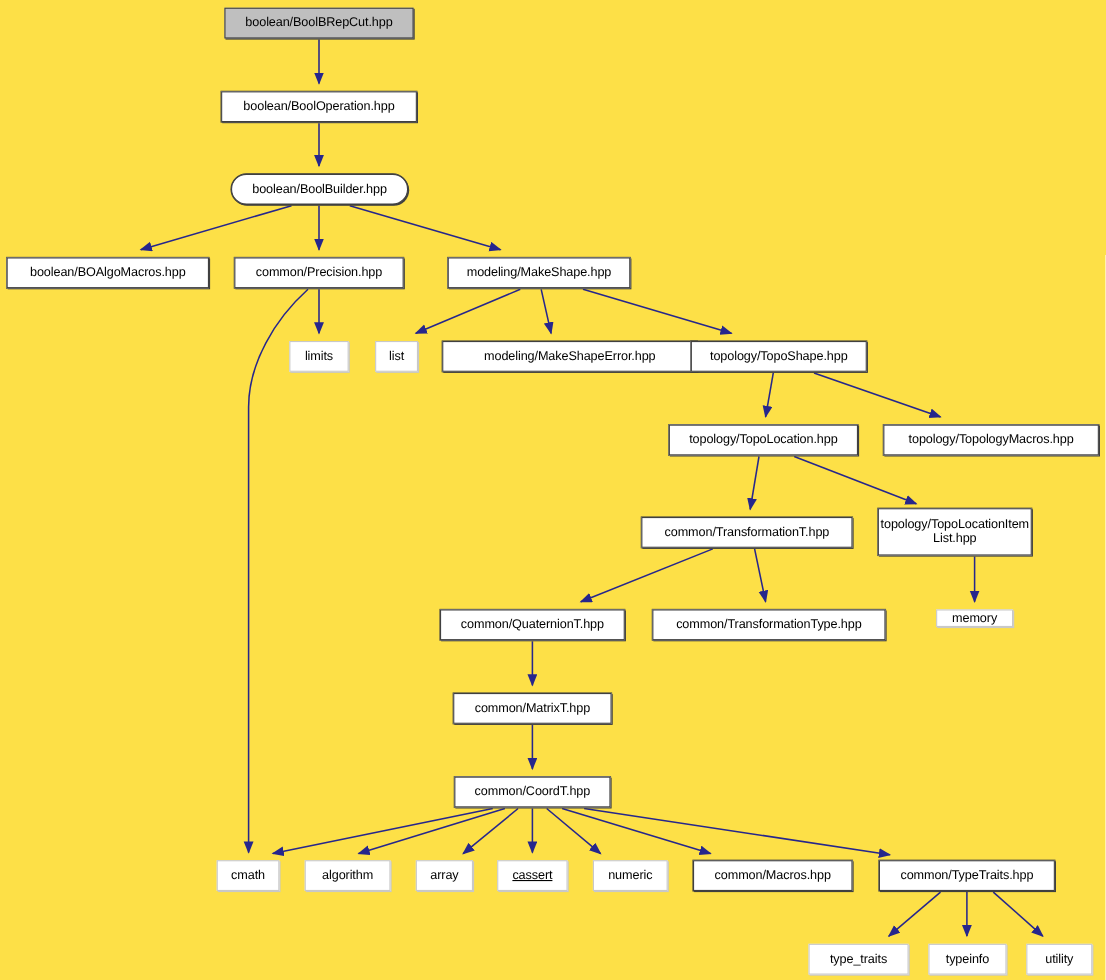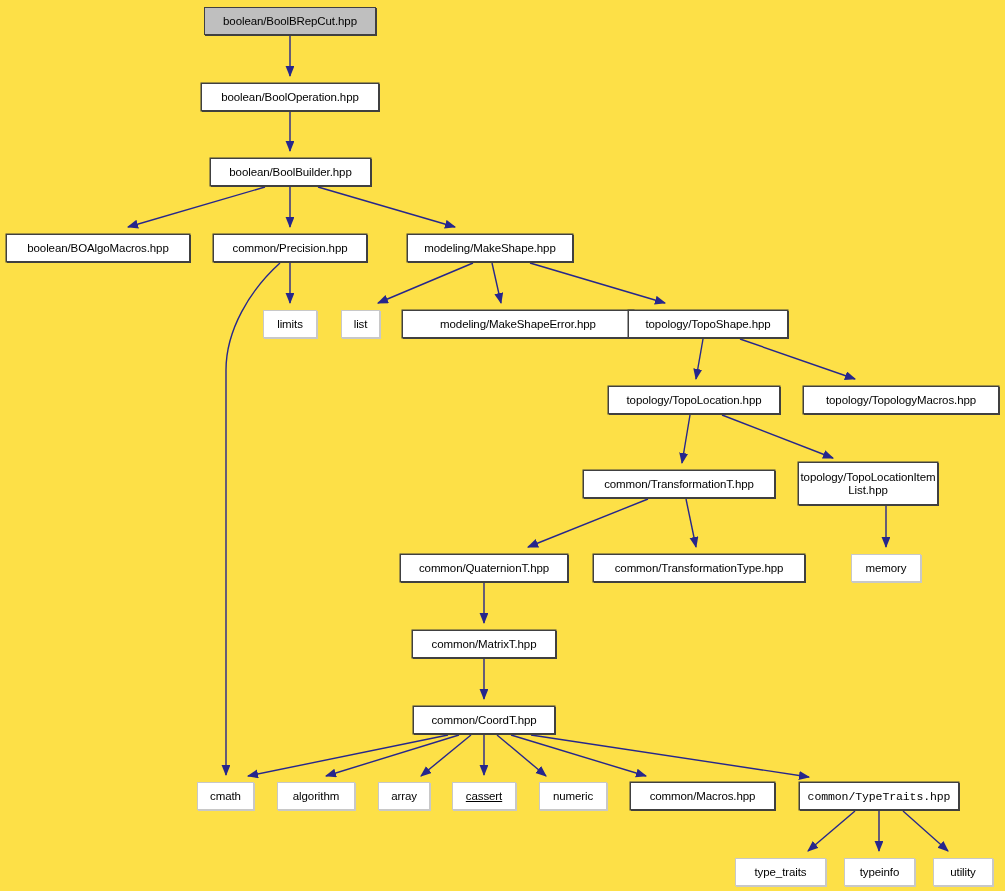--- a/index.html
+++ b/index.html
@@ -103,7 +103,7 @@
   <div id="nodes-layer">
       <div class="node kind-current" style="left: 204px; top: 7px; width: 172px; height: 28px;"><span class="node-label">boolean/BoolBRepCut.hpp</span></div>
       <div class="node kind-project" style="left: 201px; top: 83px; width: 178px; height: 28px;"><span class="node-label">boolean/BoolOperation.hpp</span></div>
-      <div class="node kind-project" style="left: 210px; top: 158px; width: 161px; height: 28px;"><span class="node-label">boolean/BoolBuilder.hpp</span></div>
+      <div class="node kind-project" style="left: 210px; top: 158px; width: 161px; height: 28px; border-radius: 14px;"><span class="node-label">boolean/BoolBuilder.hpp</span></div>
       <div class="node kind-project" style="left: 6px; top: 234px; width: 184px; height: 28px;"><span class="node-label">boolean/BOAlgoMacros.hpp</span></div>
       <div class="node kind-project" style="left: 213px; top: 234px; width: 154px; height: 28px;"><span class="node-label">common/Precision.hpp</span></div>
       <div class="node kind-project" style="left: 407px; top: 234px; width: 166px; height: 28px;"><span class="node-label">modeling/MakeShape.hpp</span></div>

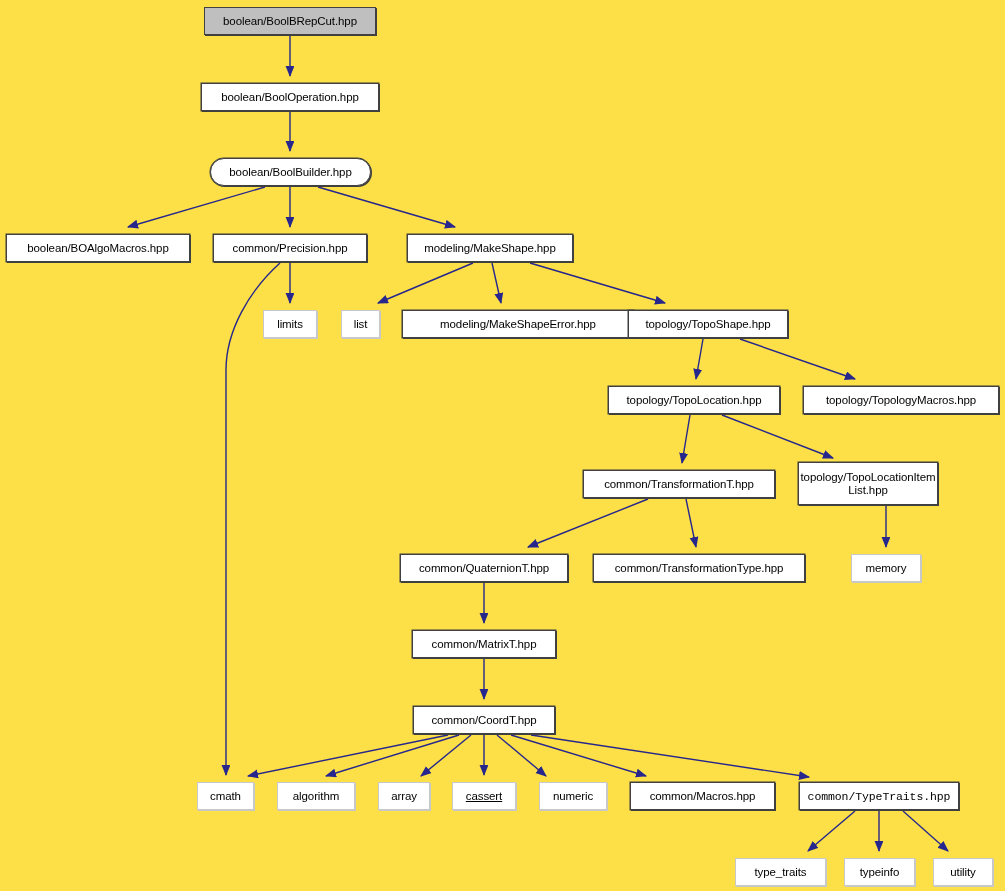--- a/index.html
+++ b/index.html
@@ -118,7 +118,7 @@
 List.hpp</span></div>
       <div class="node kind-project" style="left: 400px; top: 554px; width: 168px; height: 28px;"><span class="node-label">common/QuaternionT.hpp</span></div>
       <div class="node kind-project" style="left: 593px; top: 554px; width: 212px; height: 28px;"><span class="node-label">common/TransformationType.hpp</span></div>
-      <div class="node kind-system" style="left: 851px; top: 554px; width: 70px; height: 28px;"><span class="node-label">memory</span></div>
+      <div class="node kind-system" style="left: 851px; top: 554px; width: 70px; height: 16px;"><span class="node-label">memory</span></div>
       <div class="node kind-project" style="left: 412px; top: 630px; width: 144px; height: 28px;"><span class="node-label">common/MatrixT.hpp</span></div>
       <div class="node kind-project" style="left: 413px; top: 706px; width: 142px; height: 28px;"><span class="node-label">common/CoordT.hpp</span></div>
       <div class="node kind-system" style="left: 197px; top: 782px; width: 57px; height: 28px;"><span class="node-label">cmath</span></div>

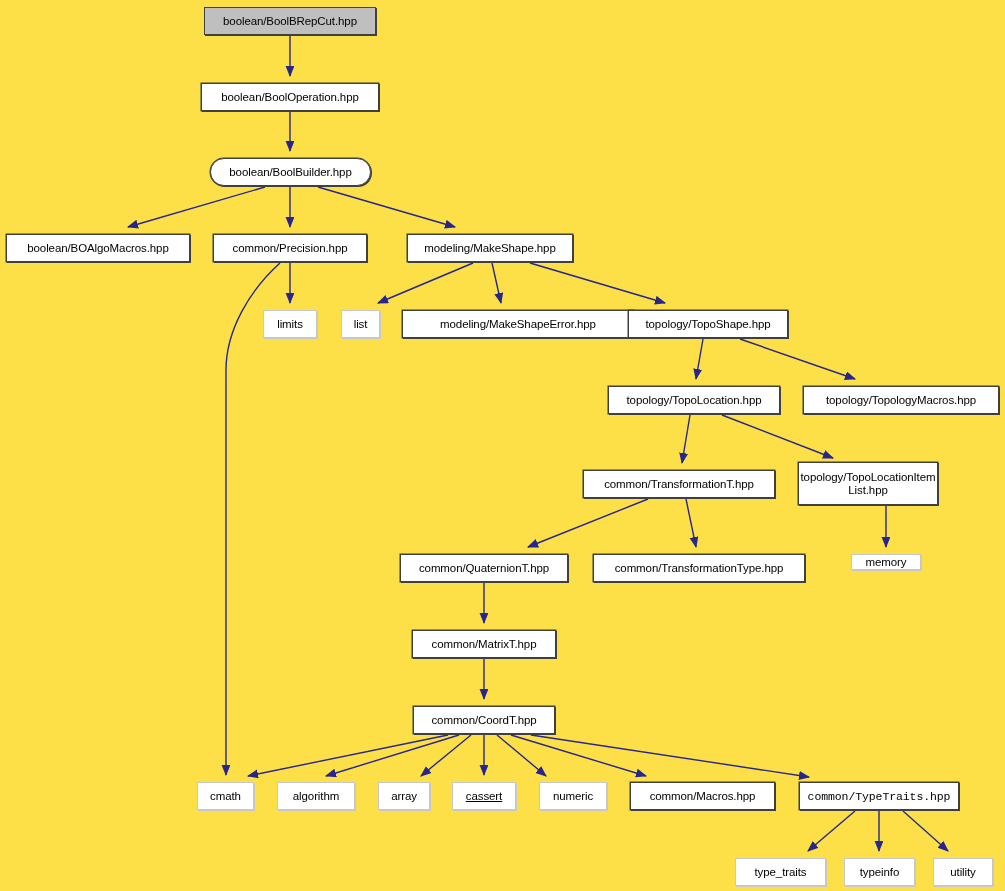--- a/index.html
+++ b/index.html
@@ -127,7 +127,7 @@
       <div class="node kind-system" style="left: 452px; top: 782px; width: 64px; height: 28px; text-decoration: underline;"><span class="node-label">cassert</span></div>
       <div class="node kind-system" style="left: 539px; top: 782px; width: 68px; height: 28px;"><span class="node-label">numeric</span></div>
       <div class="node kind-project" style="left: 630px; top: 782px; width: 145px; height: 28px;"><span class="node-label">common/Macros.hpp</span></div>
-      <div class="node kind-project" style="left: 799px; top: 782px; width: 160px; height: 28px; font-family: Liberation Mono, monospace;"><span class="node-label">common/TypeTraits.hpp</span></div>
+      <div class="node kind-project" style="left: 799px; top: 782px; width: 160px; height: 28px;"><span class="node-label">common/TypeTraits.hpp</span></div>
       <div class="node kind-system" style="left: 735px; top: 858px; width: 91px; height: 28px;"><span class="node-label">type_traits</span></div>
       <div class="node kind-system" style="left: 844px; top: 858px; width: 71px; height: 28px;"><span class="node-label">typeinfo</span></div>
       <div class="node kind-system" style="left: 933px; top: 858px; width: 60px; height: 28px;"><span class="node-label">utility</span></div>

